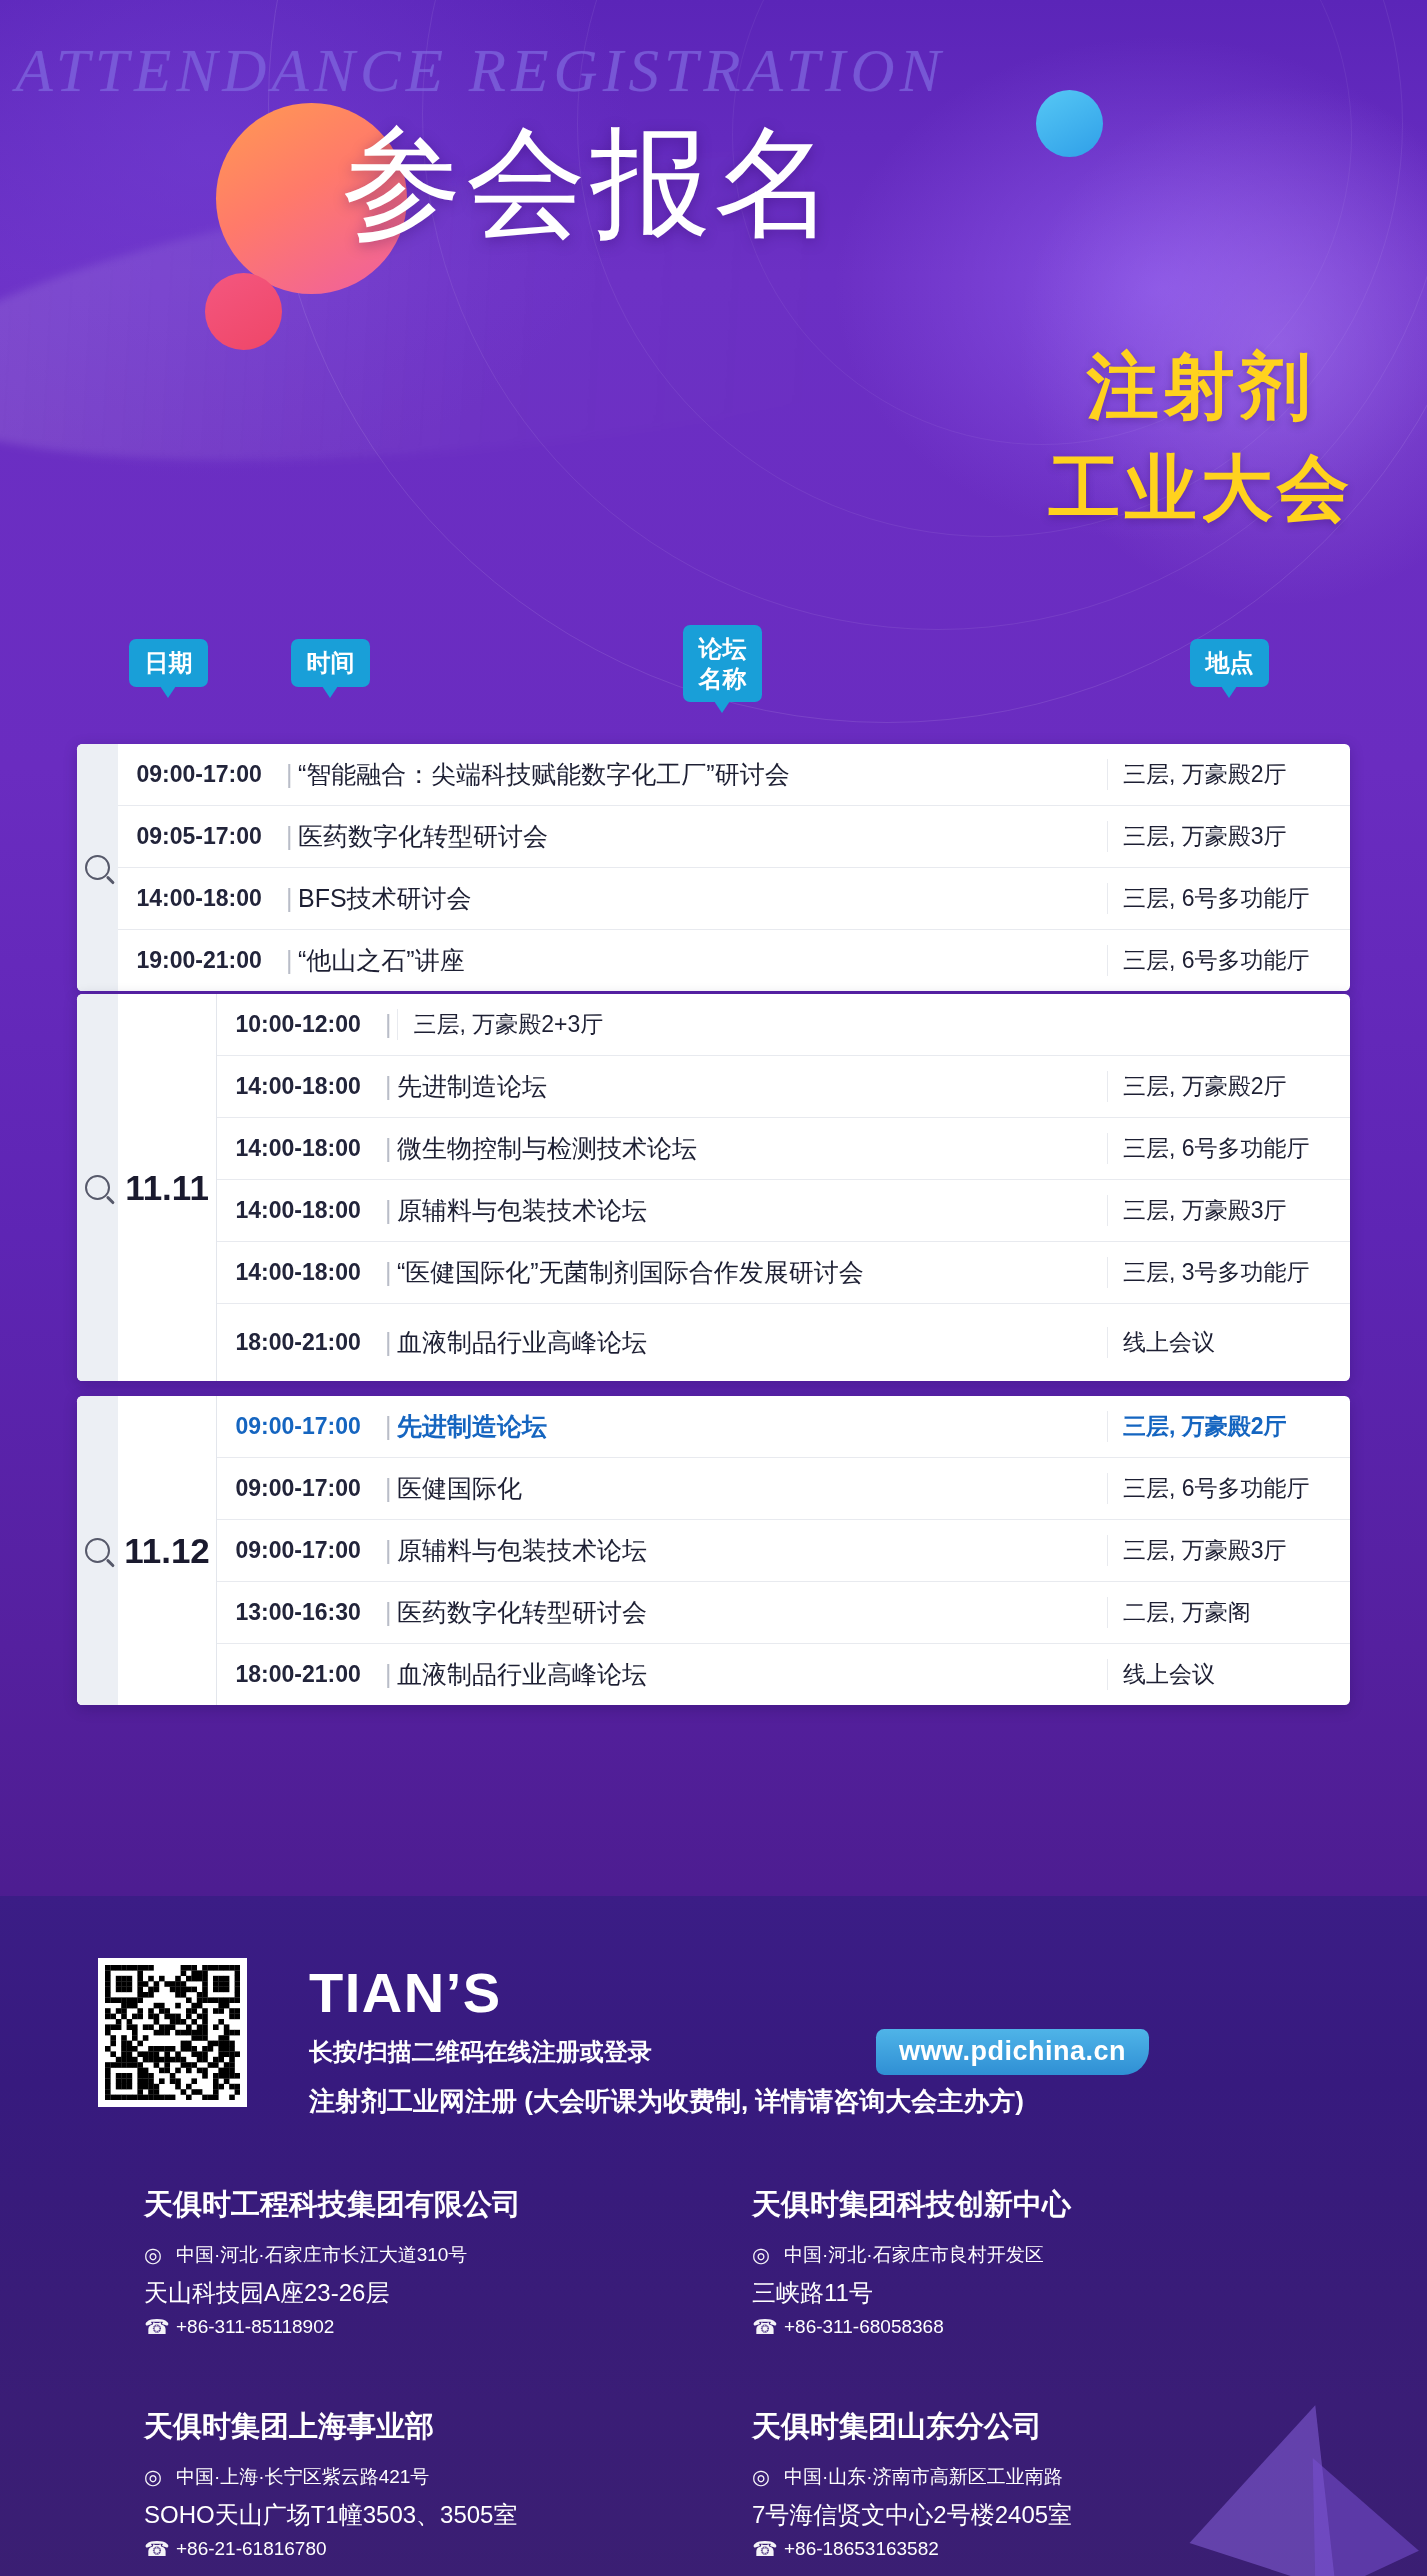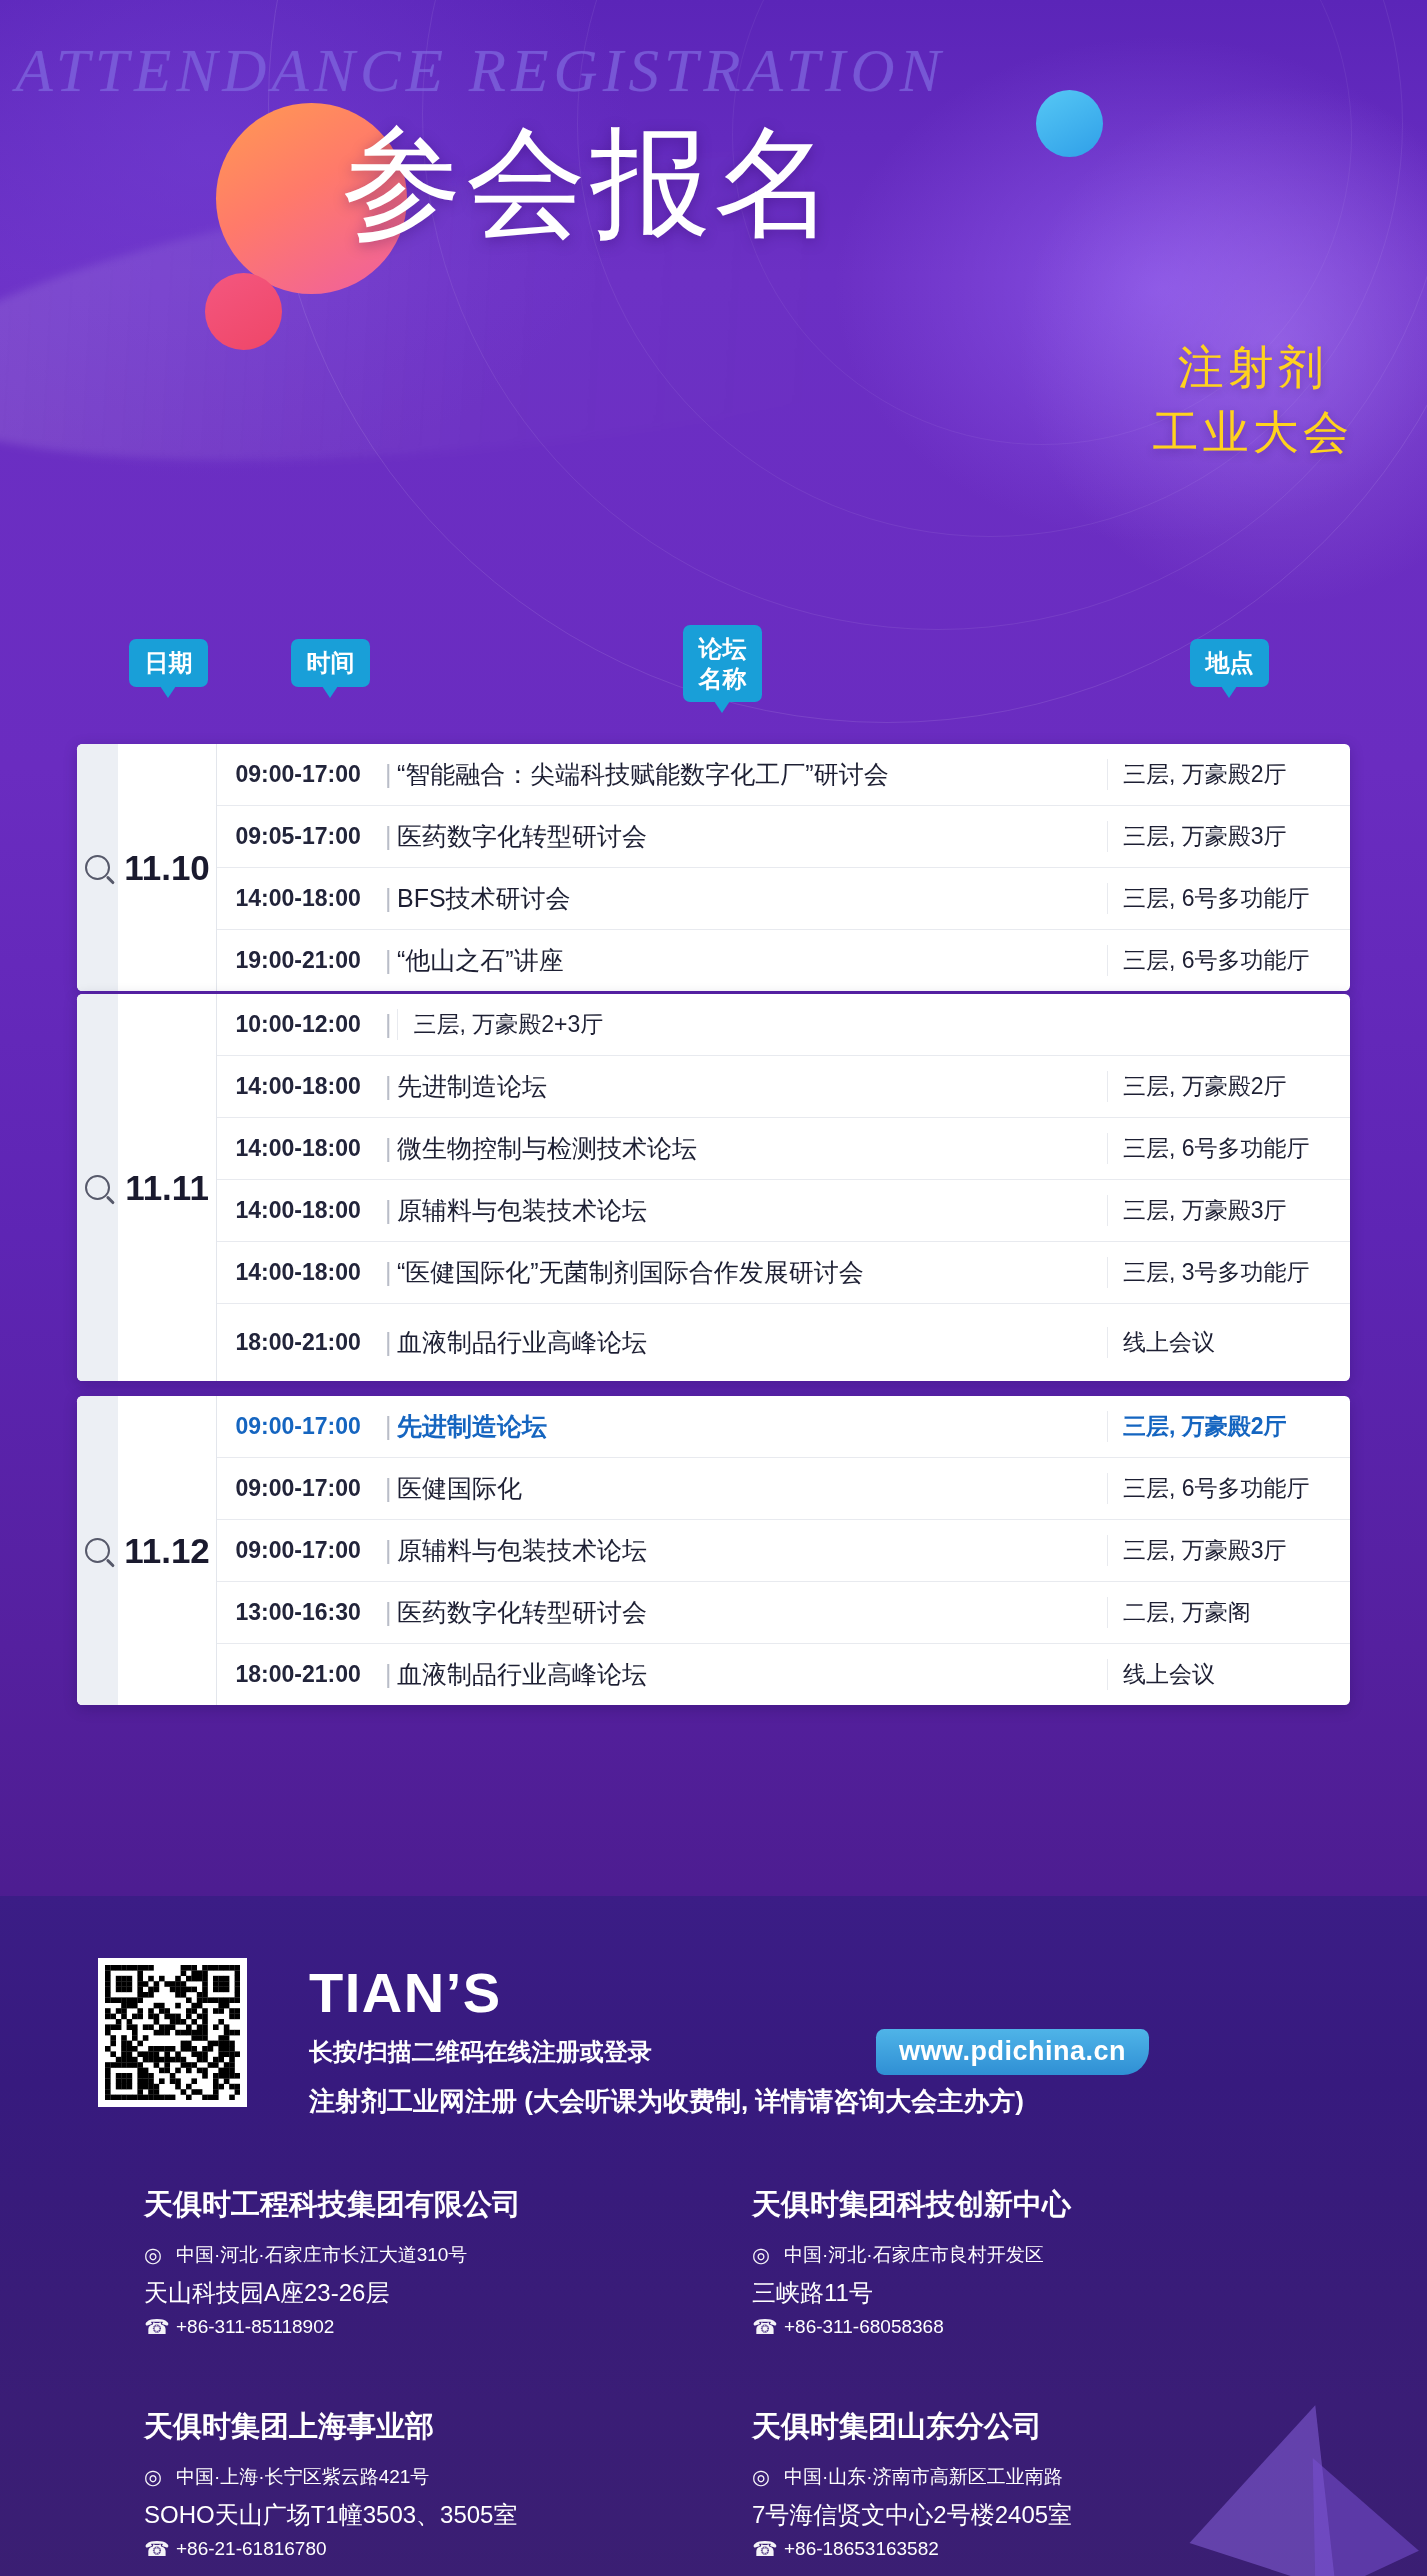--- a/index.html
+++ b/index.html
@@ -97,8 +97,8 @@
     top: 335px;
     text-align: center;
     color: #ffd21e;
-    font-weight: normal;
-    font-size: 46px;
+    font-weight: bold;
+    font-size: 72px;
     line-height: 1.42;
     letter-spacing: 4.1px;
     text-shadow: 0 3.1px 8.2px rgba(40,0,90,0.30);

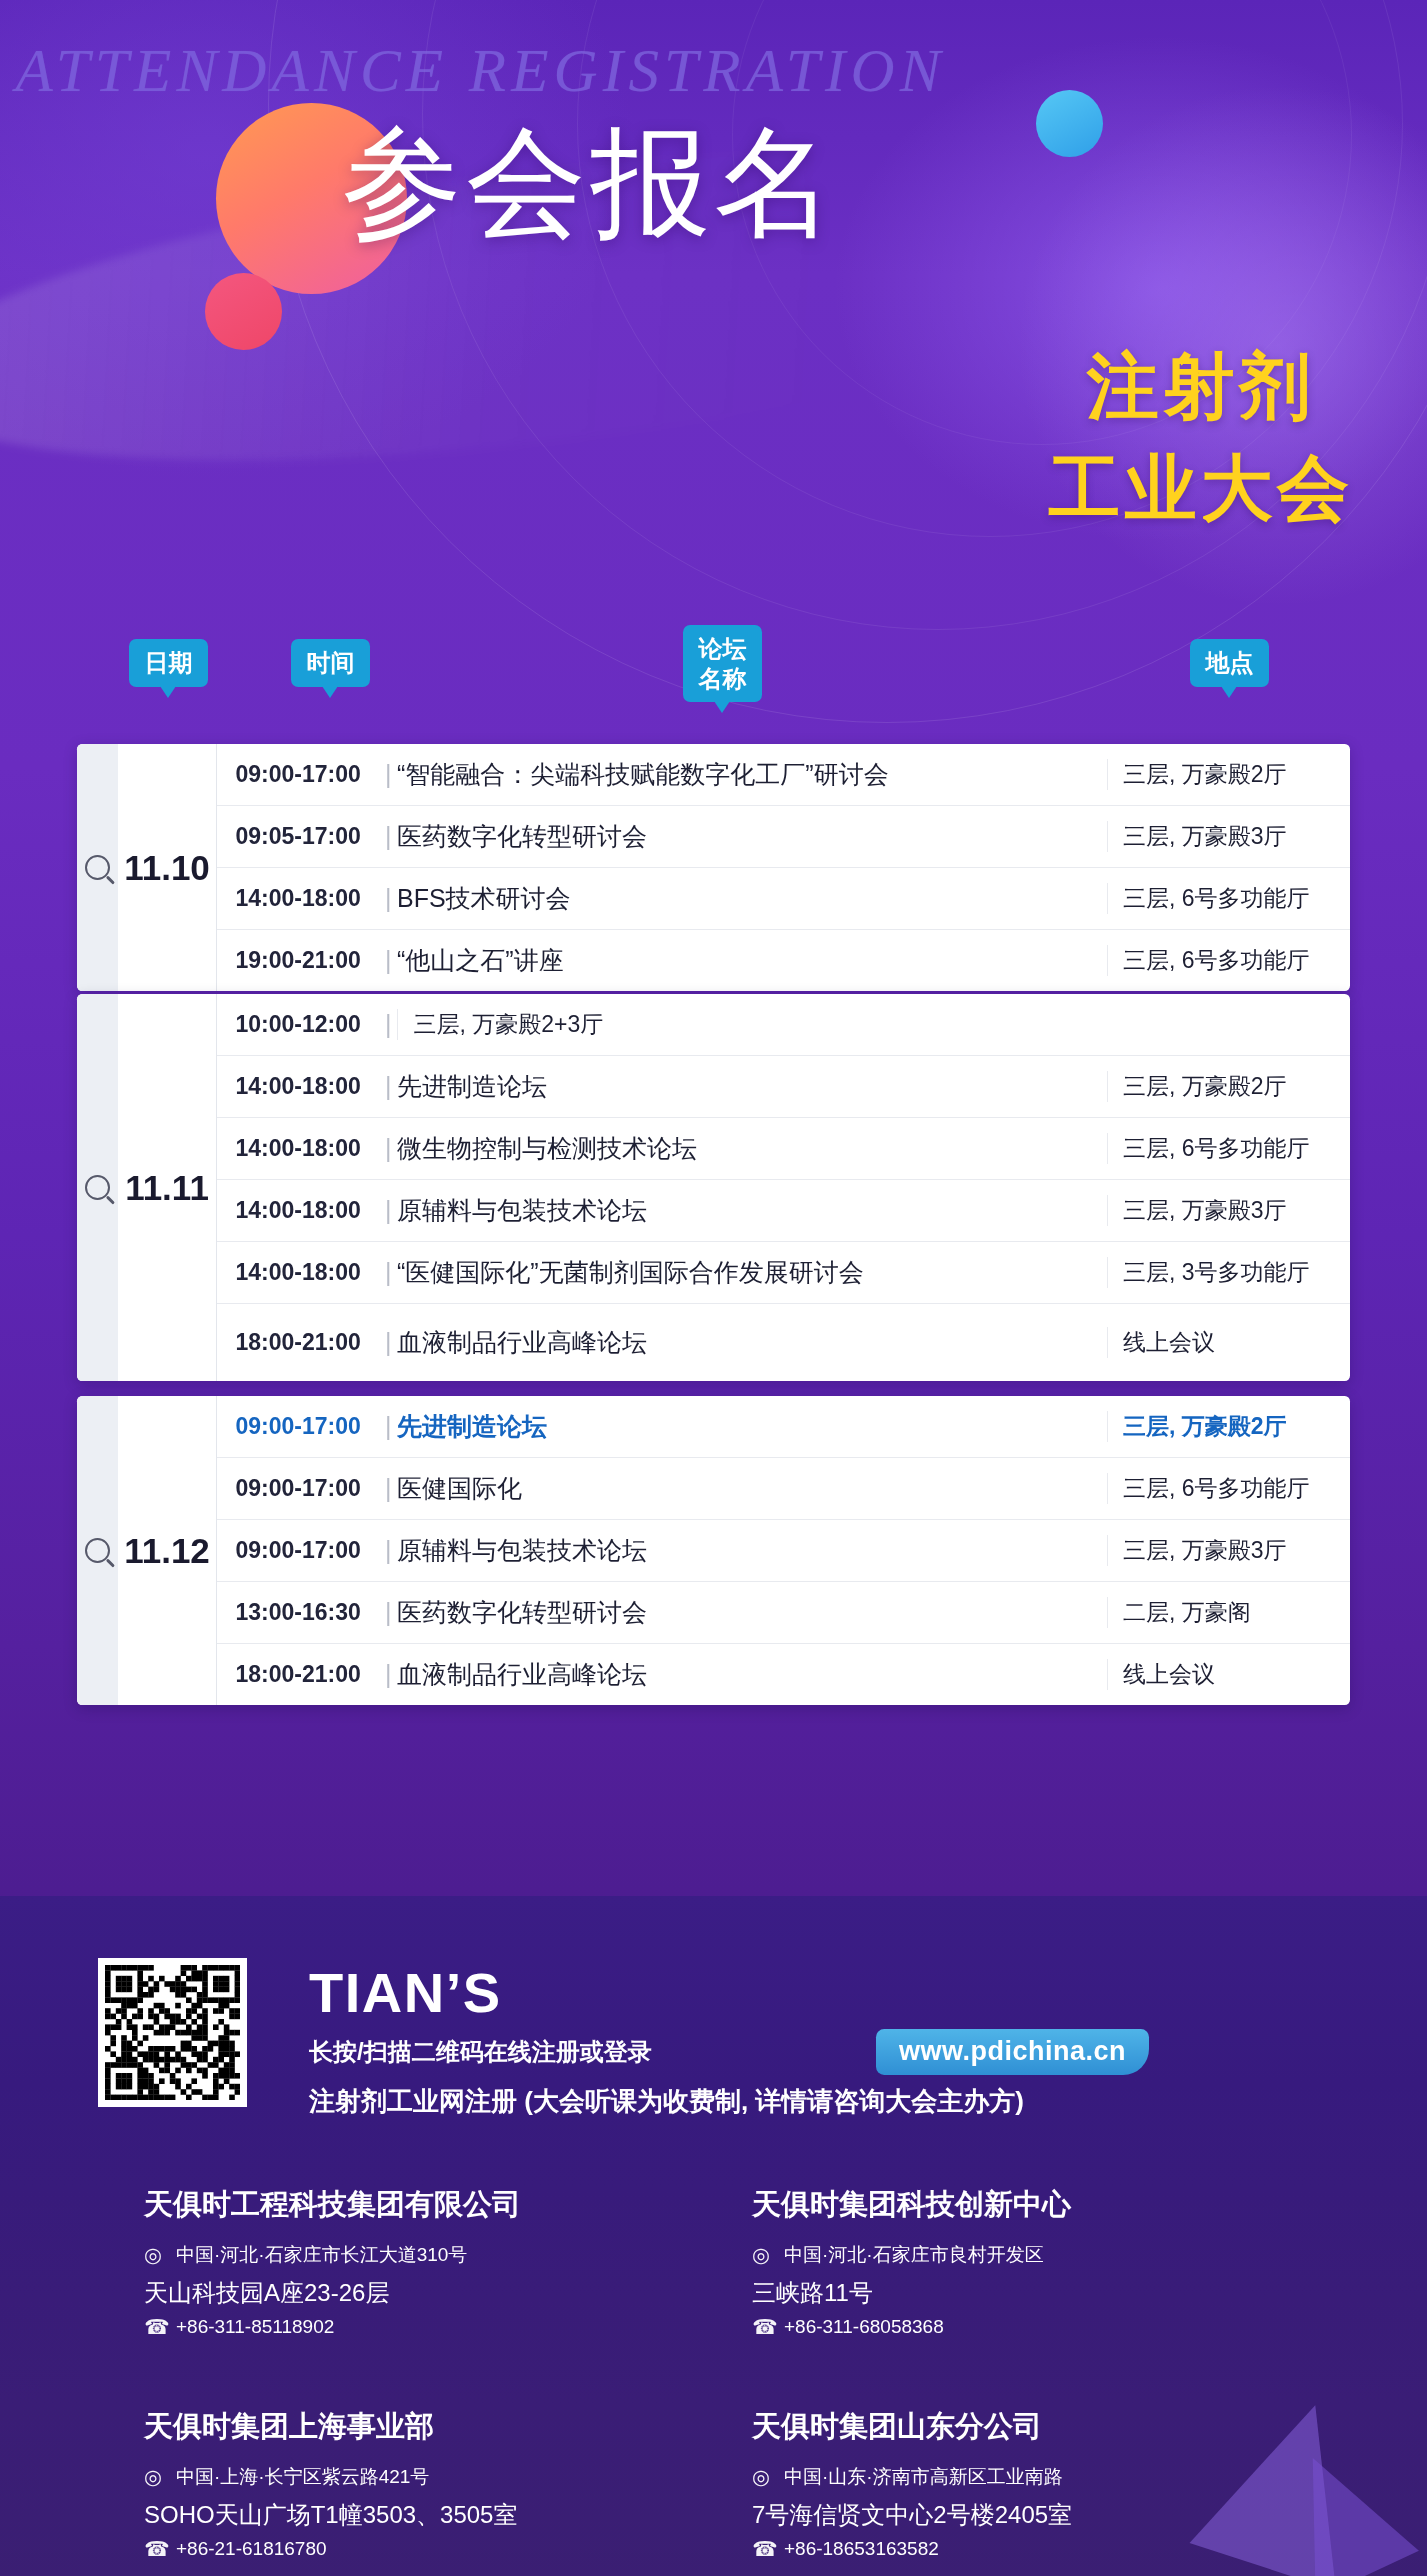--- a/index.html
+++ b/index.html
@@ -397,7 +397,6 @@
         <div class="day-left">
           <div class="magnifier"></div>
         </div>
-        <div class="day-num">11.10</div>
         <div class="day-rows">
           <div class="row">
             <div class="c-time">09:00-17:00</div>

